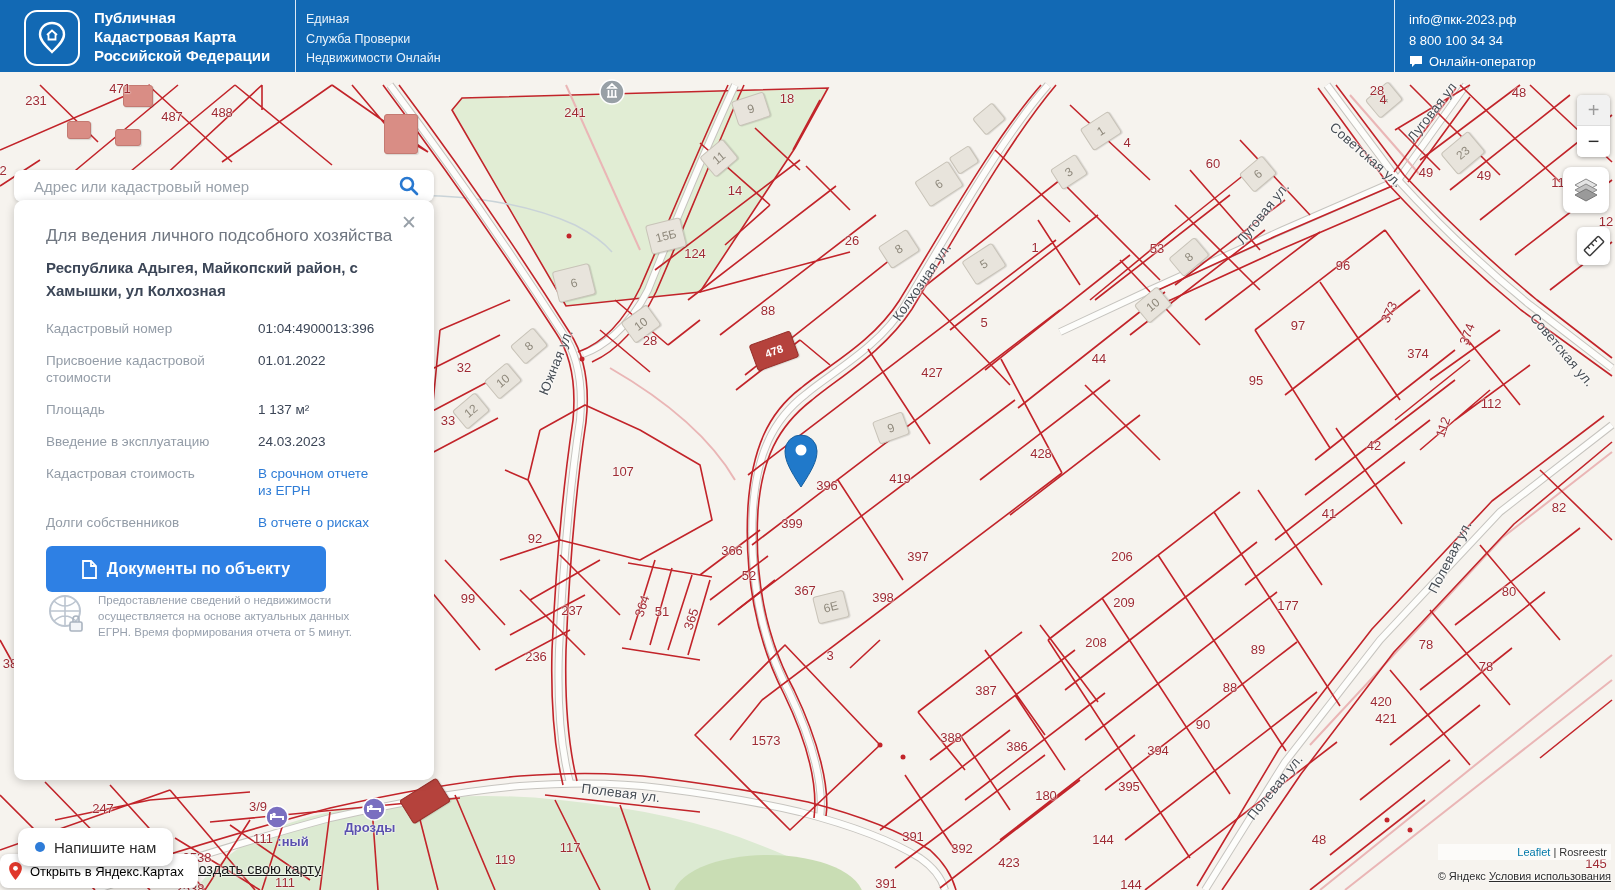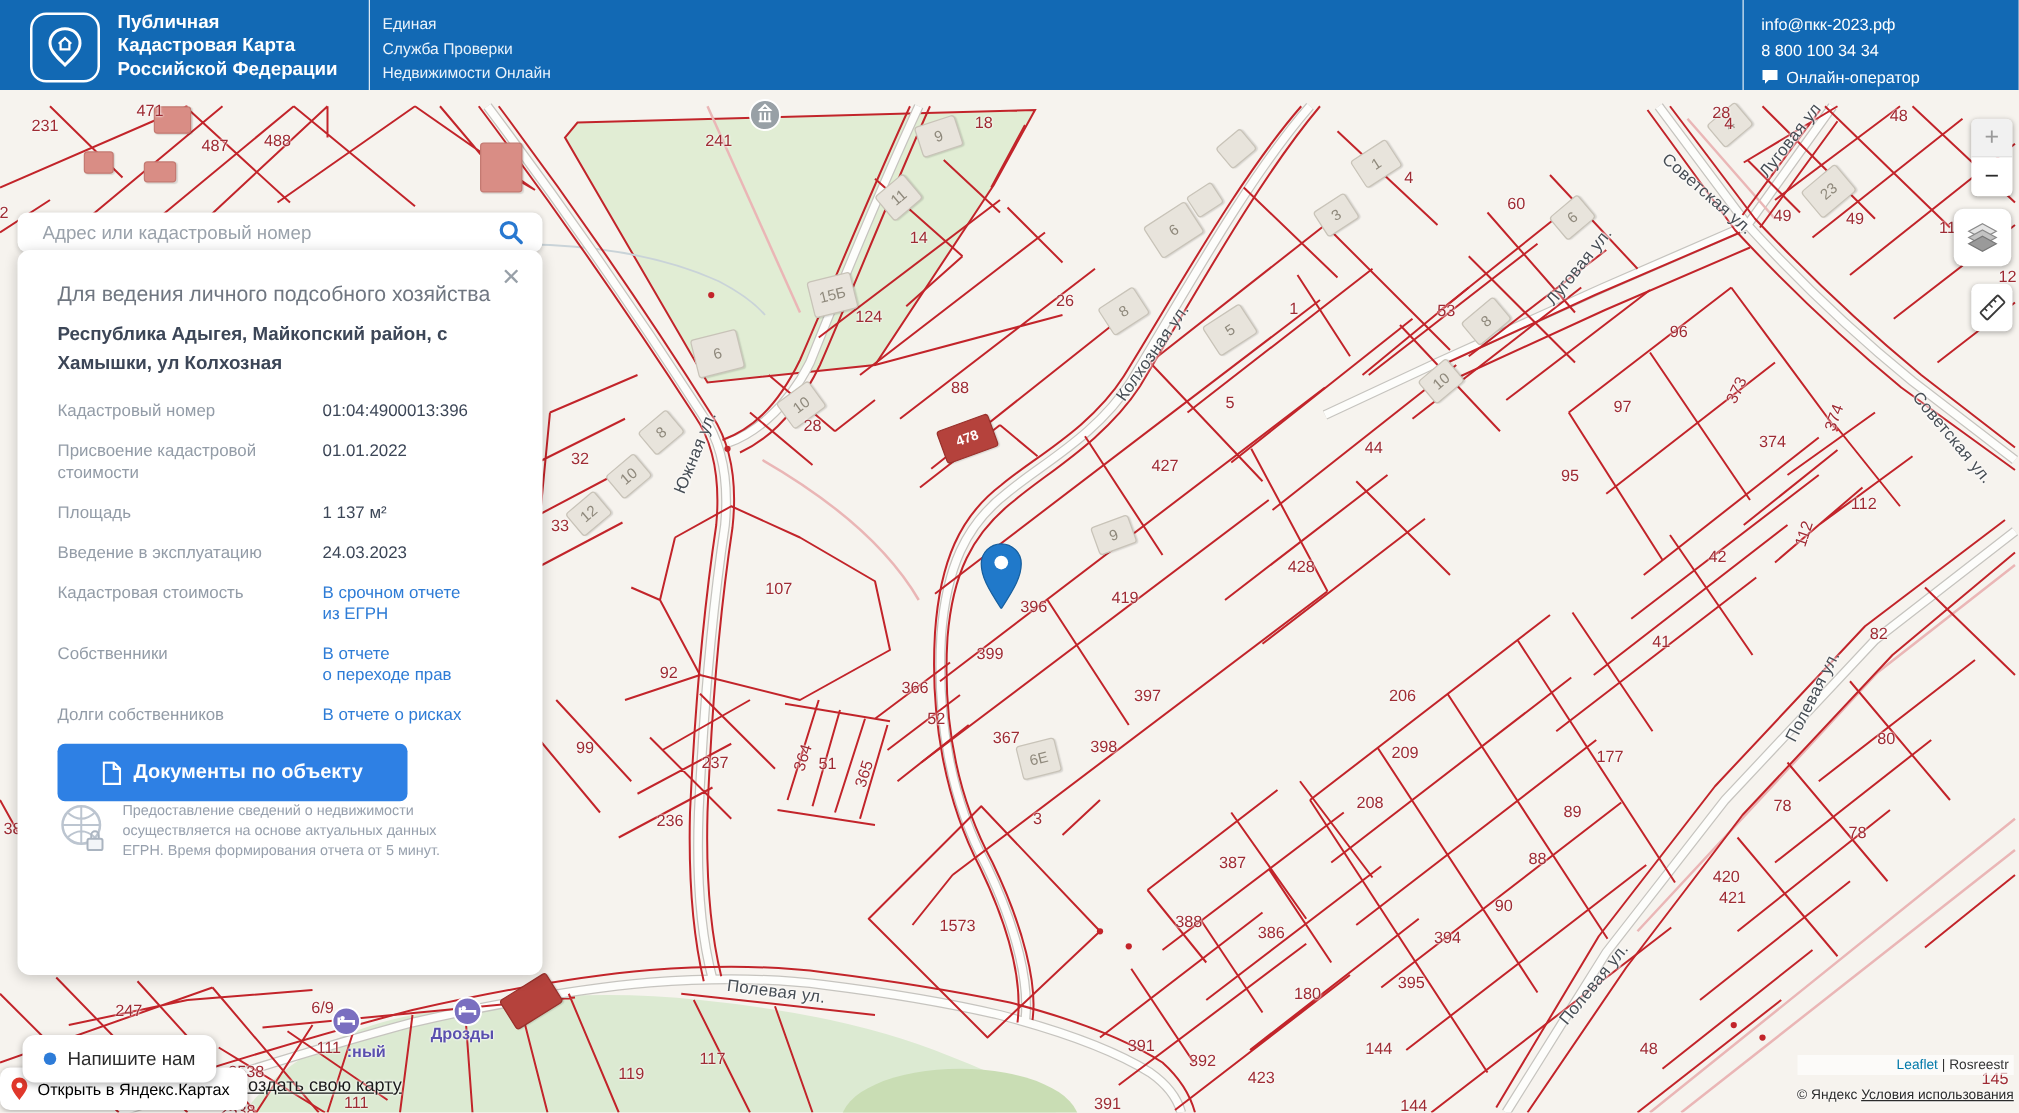--- a/index.html
+++ b/index.html
@@ -265,7 +265,7 @@
       <div class="lbl p" style="left: 1443px; top: 427px; transform: translate(-50%, -50%) rotate(-72deg);">112</div>
       <div class="lbl p" style="left: 1374px; top: 445px; transform: translate(-50%, -50%) rotate(0deg);">42</div>
       <div class="lbl p" style="left: 1329px; top: 513px; transform: translate(-50%, -50%) rotate(0deg);">41</div>
-      <div class="lbl p" style="left: 1493px; top: 507px; transform: translate(-50%, -50%) rotate(0deg); padding-left: 20px;">82</div>
+      <div class="lbl p" style="left: 1549px; top: 507px; transform: translate(-50%, -50%) rotate(0deg); padding-left: 20px;">82</div>
       <div class="lbl p" style="left: 1509px; top: 591px; transform: translate(-50%, -50%) rotate(0deg);">80</div>
       <div class="lbl p" style="left: 1426px; top: 644px; transform: translate(-50%, -50%) rotate(0deg);">78</div>
       <div class="lbl p" style="left: 1486px; top: 666px; transform: translate(-50%, -50%) rotate(0deg);">78</div>

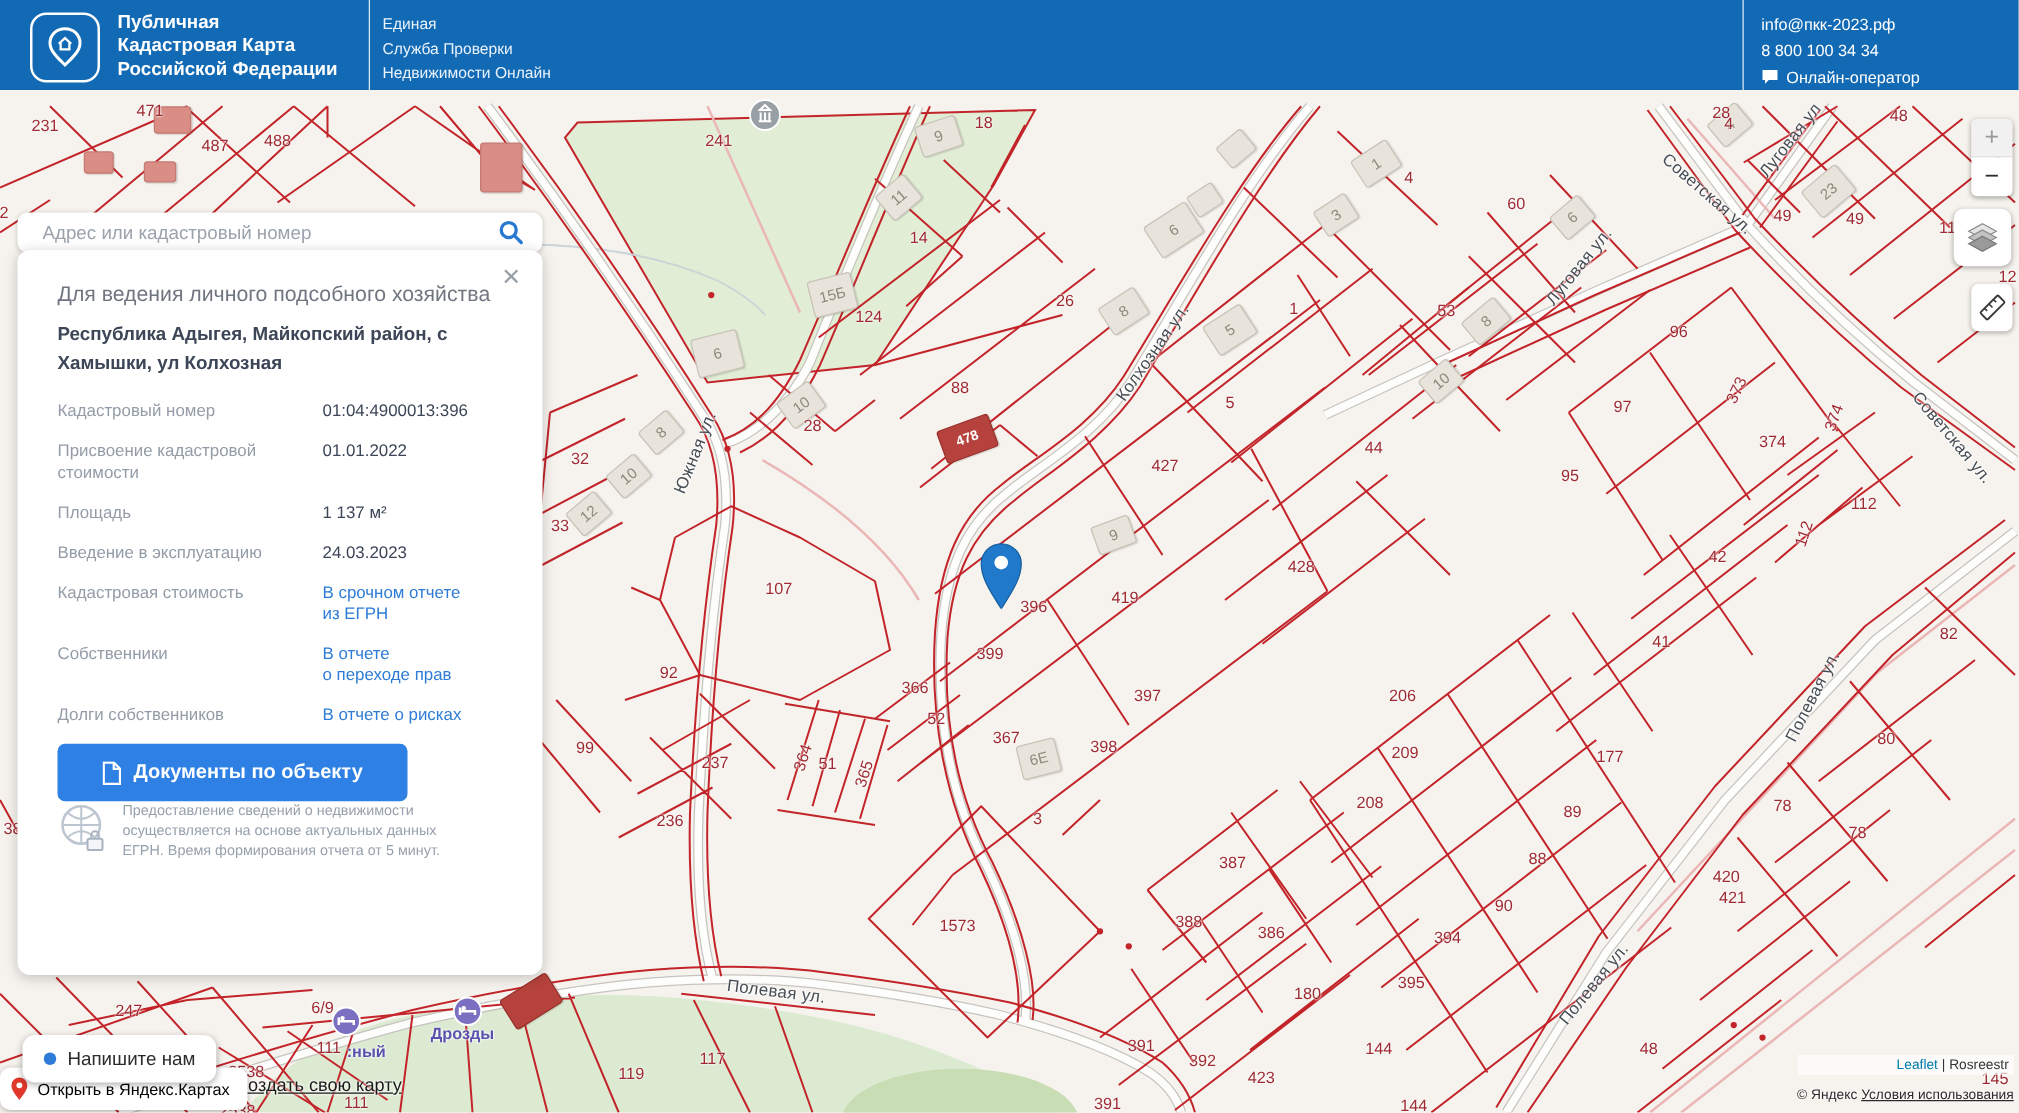--- a/index.html
+++ b/index.html
@@ -400,11 +400,6 @@
 из ЕГРН</span>
         </div>
         <div class="frow">
-          <span class="flabel">Собственники</span>
-          <span class="fvalue link">В отчете
-о переходе прав</span>
-        </div>
-        <div class="frow">
           <span class="flabel">Долги собственников</span>
           <span class="fvalue link">В отчете о рисках</span>
         </div>

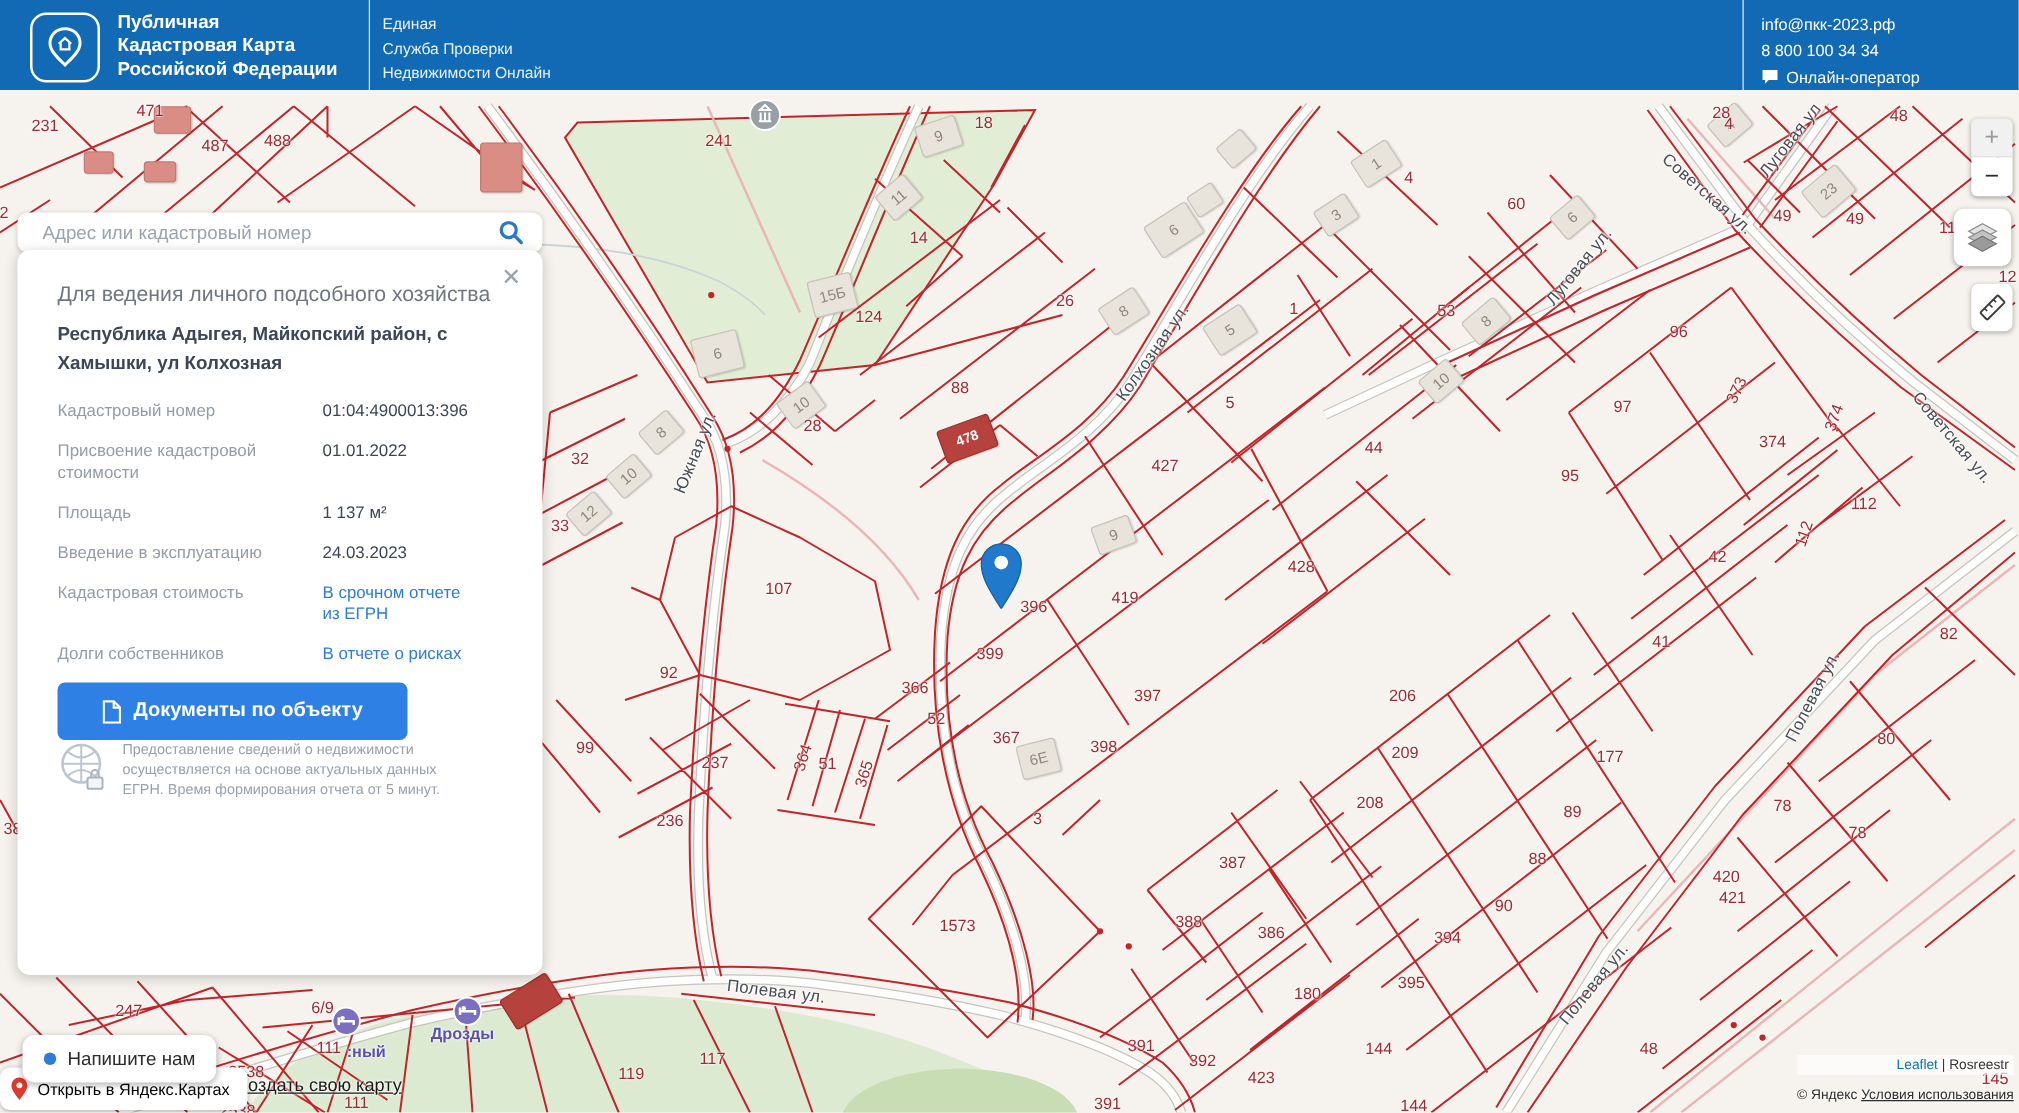--- a/index.html
+++ b/index.html
@@ -241,7 +241,7 @@
       <div class="lbl p" style="left: 570px; top: 847px; transform: translate(-50%, -50%) rotate(0deg);">117</div>
       <div class="lbl p" style="left: 505px; top: 859px; transform: translate(-50%, -50%) rotate(0deg);">119</div>
       <div class="lbl p" style="left: 103px; top: 808px; transform: translate(-50%, -50%) rotate(0deg);">247</div>
-      <div class="lbl p" style="left: 258px; top: 806px; transform: translate(-50%, -50%) rotate(0deg);">6/9</div>
+      <div class="lbl p" style="left: 258px; top: 806px; transform: translate(-50%, -50%) rotate(0deg);">3/9</div>
       <div class="lbl p" style="left: 263px; top: 838px; transform: translate(-50%, -50%) rotate(0deg);">111</div>
       <div class="lbl p" style="left: 285px; top: 882px; transform: translate(-50%, -50%) rotate(0deg);">111</div>
       <div class="lbl p" style="left: 197px; top: 857px; transform: translate(-50%, -50%) rotate(0deg);">2538</div>

